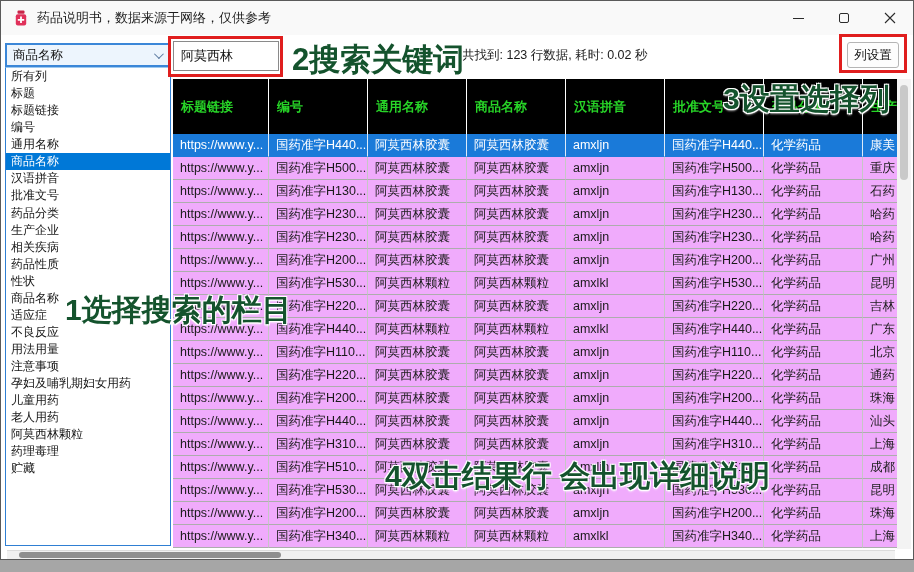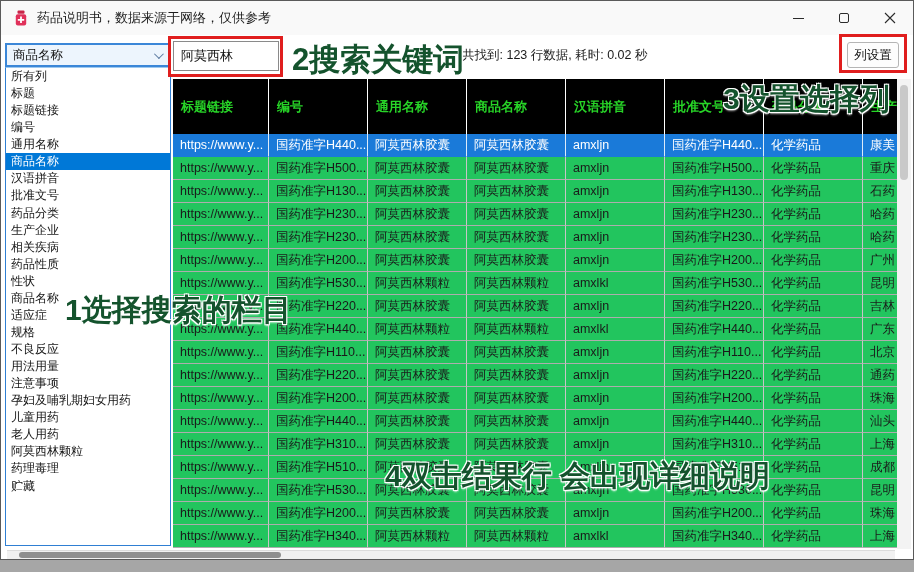--- a/index.html
+++ b/index.html
@@ -50,7 +50,7 @@
            color:#27d427; font-size:13px; font-weight:bold; border-right:1px solid #ffffff;
            flex:0 0 auto; white-space:nowrap; overflow:hidden; }
   .table-body { position:absolute; left:172px; top:133px; width:724px; height:415px; overflow:hidden; }
-  .trow { display:flex; height:23px; background:#22c55e; }
+  .trow { display:flex; height:23px; background:#f0abfc; }
   .tcell { height:100%; display:flex; align-items:center; padding-left:7px;
            font-size:12.5px; color:#1a1a1a; border-right:1px solid #c6c6c6;
            border-bottom:1px solid #adadad; flex:0 0 auto; white-space:nowrap; overflow:hidden; }

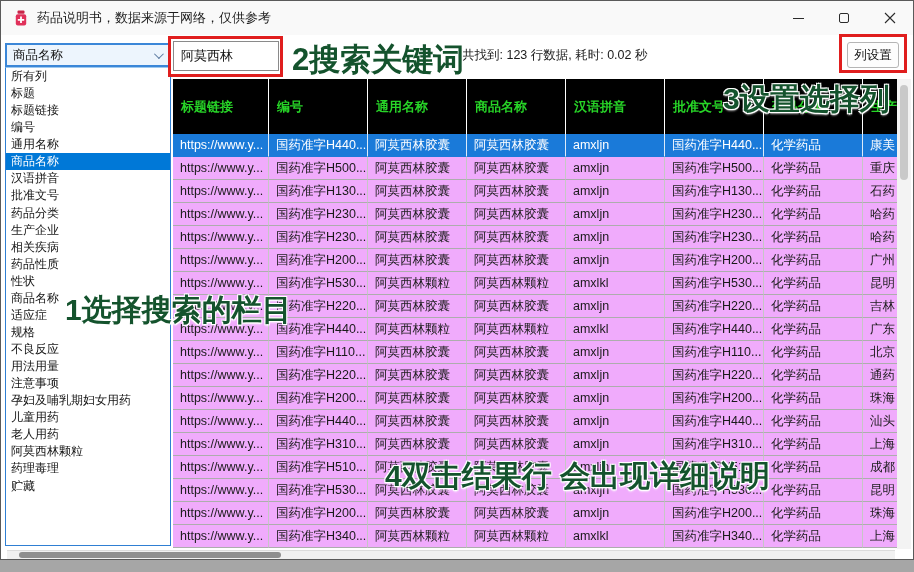--- a/index.html
+++ b/index.html
@@ -327,7 +327,6 @@
       <div class="list-item">性状</div>
       <div class="list-item">商品名称</div>
       <div class="list-item">适应症</div>
-      <div class="list-item">规格</div>
       <div class="list-item">不良反应</div>
       <div class="list-item">用法用量</div>
       <div class="list-item">注意事项</div>

